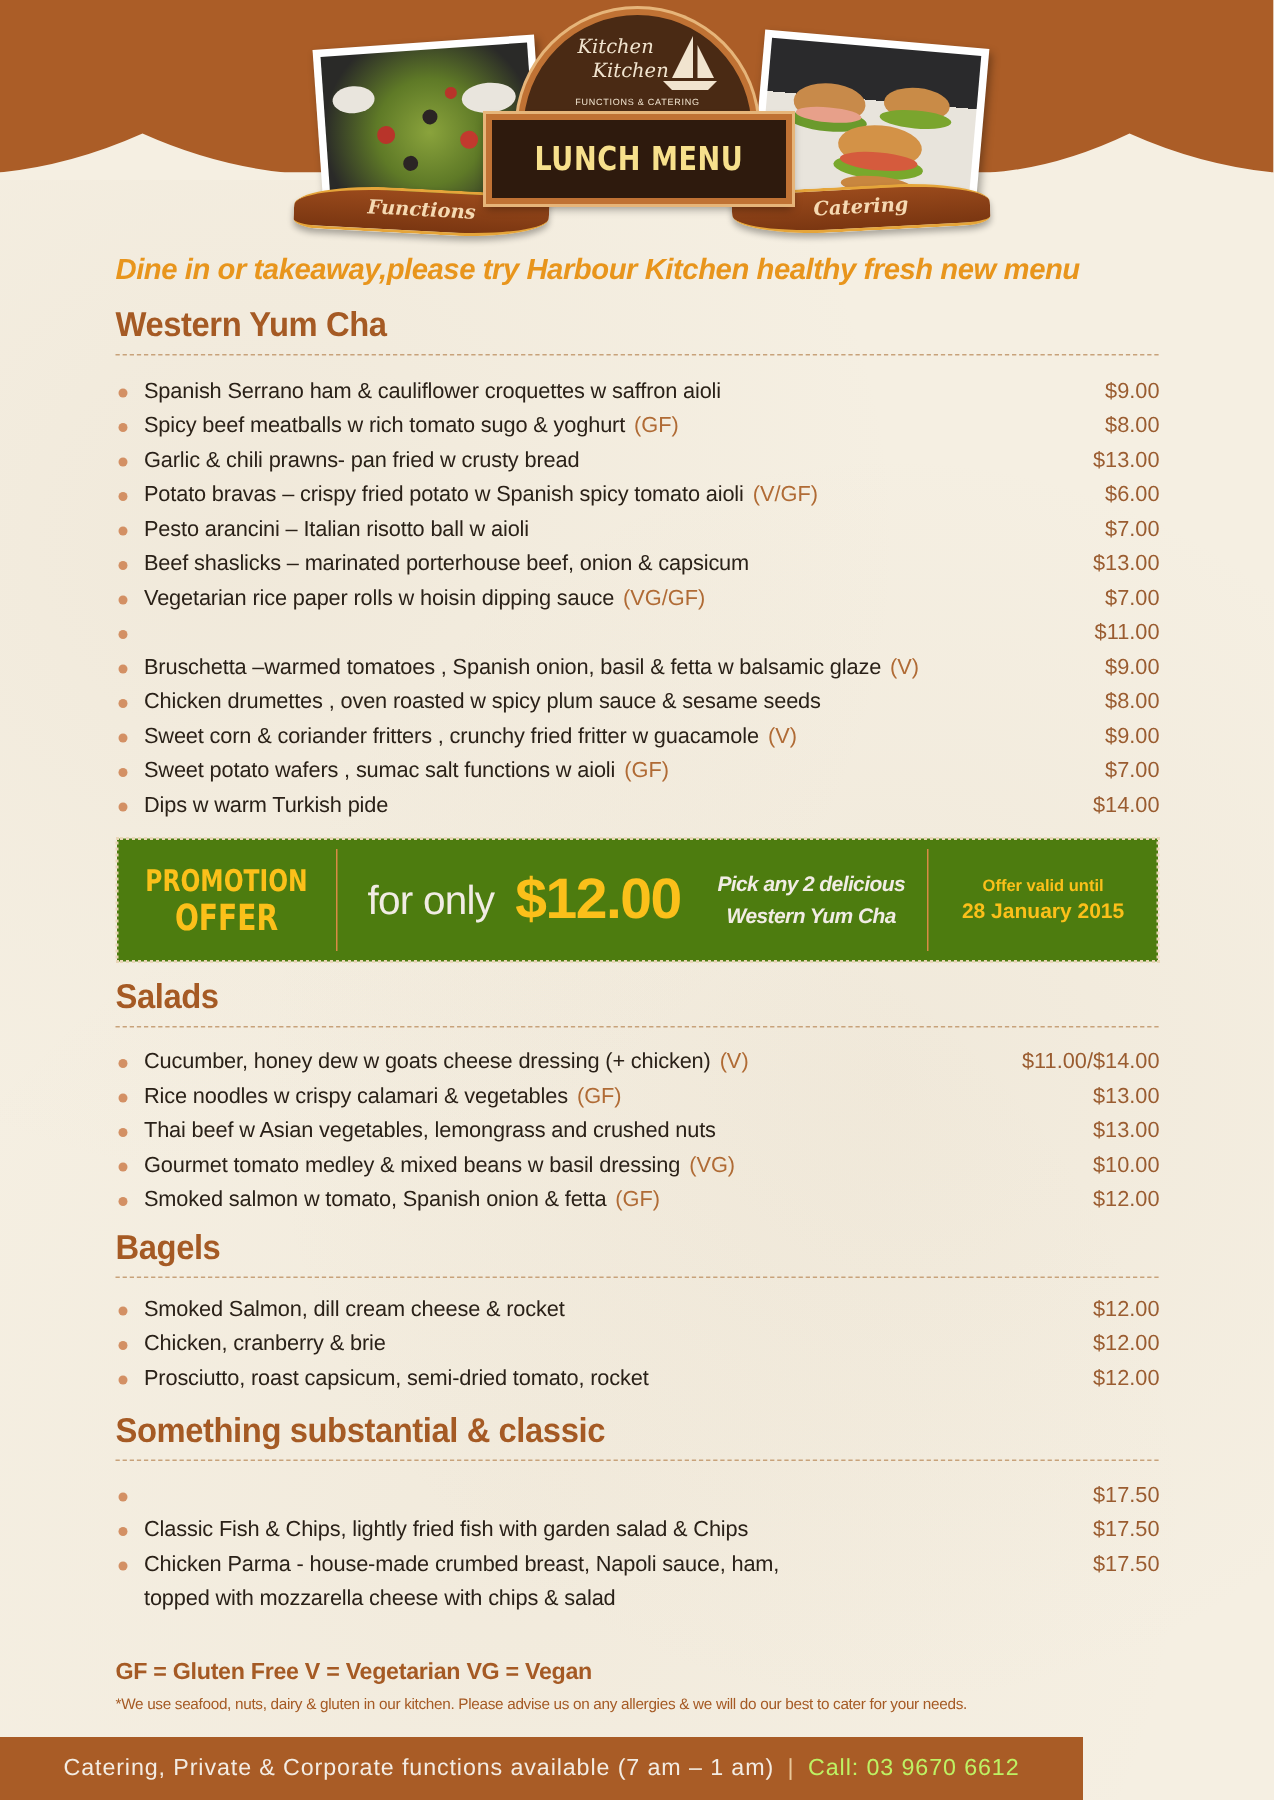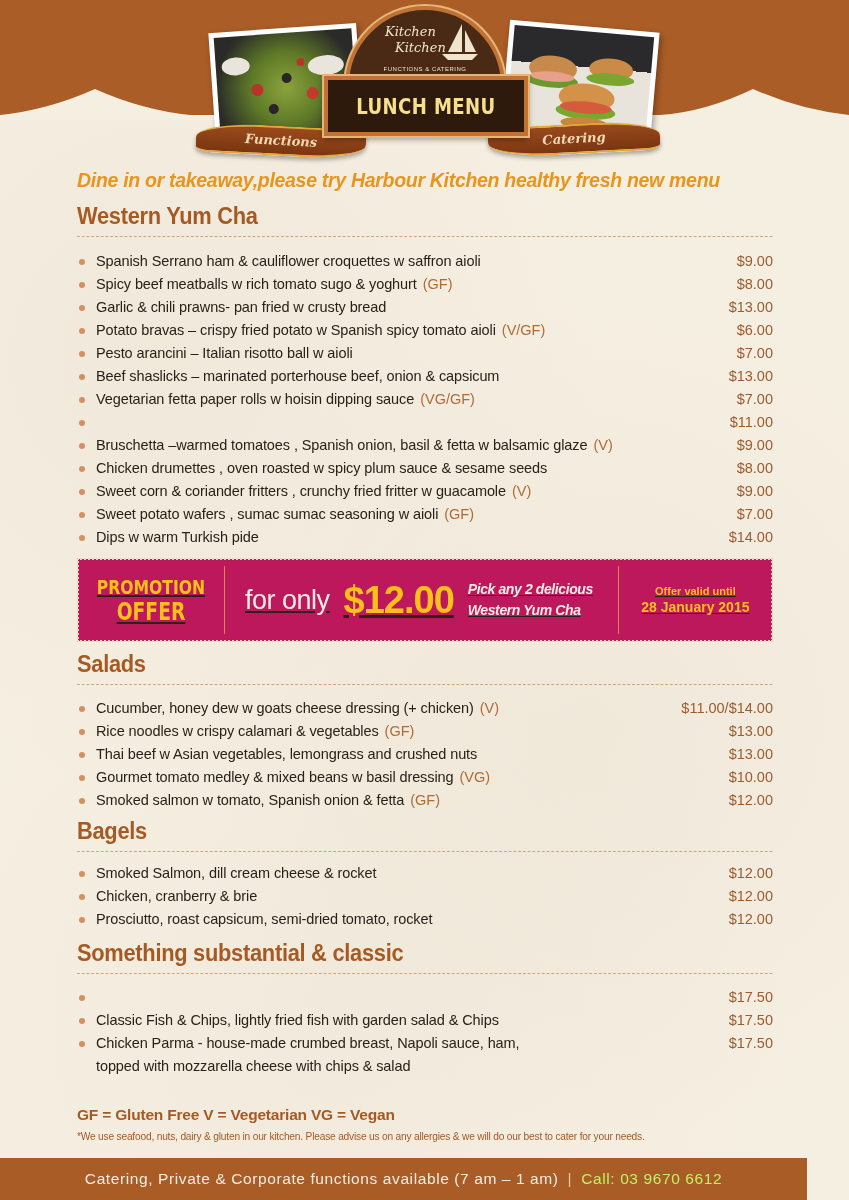--- a/index.html
+++ b/index.html
@@ -255,7 +255,7 @@
     <li class="item">
         <div class="item-desc">
           <span class="bullet"></span>
-          <span><span class="desc-text">Vegetarian fetta paper rolls w hoisin dipping sauce</span><span class="tag">(VG/GF)</span></span>
+          <span><span class="desc-text">Vegetarian rice paper rolls w hoisin dipping sauce</span><span class="tag">(VG/GF)</span></span>
         </div>
         <span class="price">$7.00</span>
       </li>

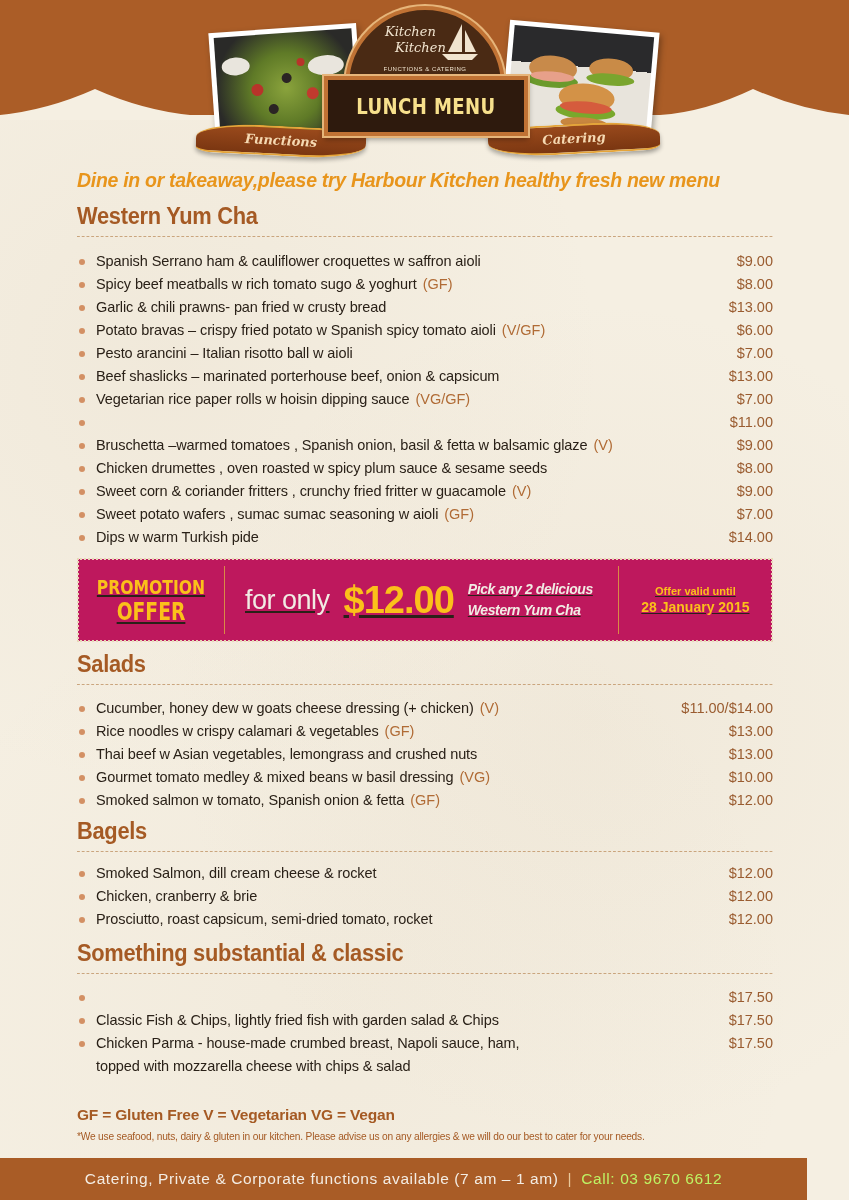--- a/index.html
+++ b/index.html
@@ -289,7 +289,7 @@
     <li class="item">
         <div class="item-desc">
           <span class="bullet"></span>
-          <span><span class="desc-text">Sweet potato wafers , sumac sumac seasoning w aioli</span><span class="tag">(GF)</span></span>
+          <span><span class="desc-text">Sweet potato wafers , sumac salt functions w aioli</span><span class="tag">(GF)</span></span>
         </div>
         <span class="price">$7.00</span>
       </li>

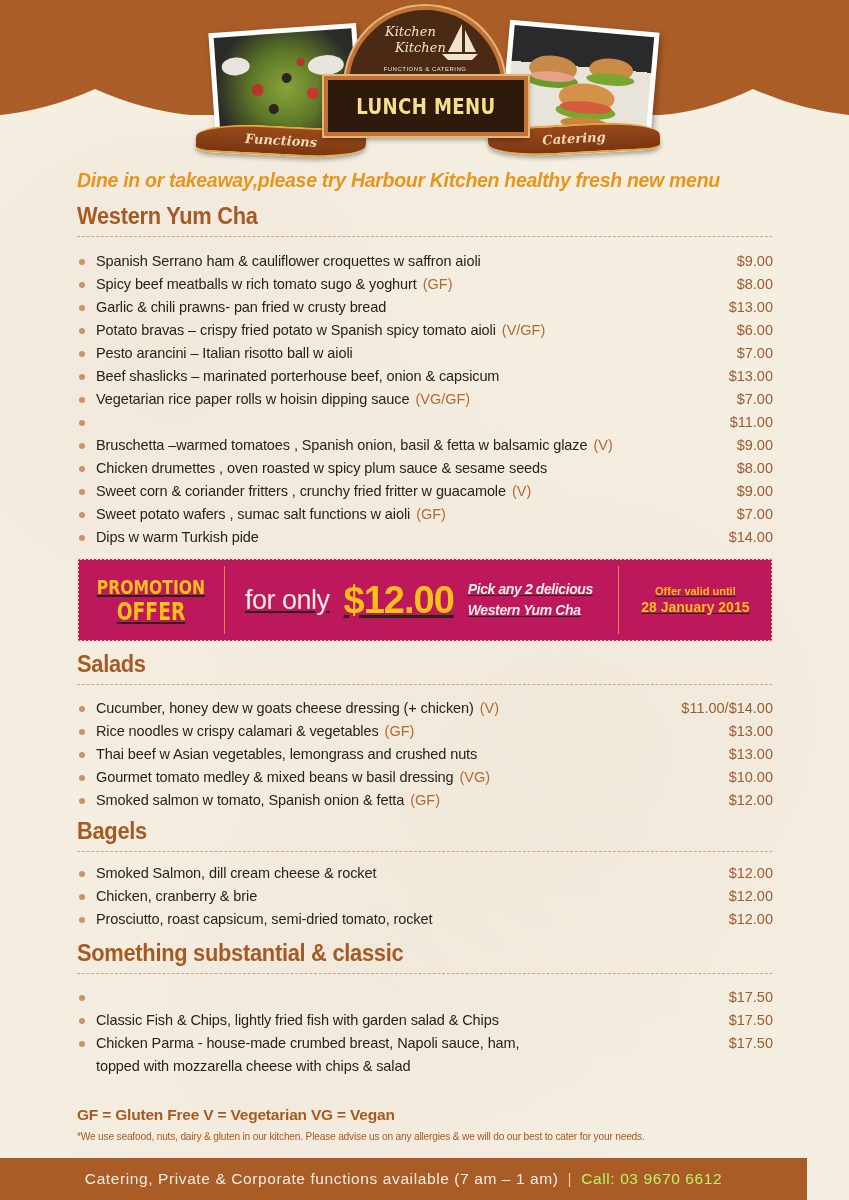--- a/index.html
+++ b/index.html
@@ -99,9 +99,9 @@
   
   .promo {
     position: absolute; left: 78px; top: 559px; width: 694px; height: 82px;
-    background: #be185d;
+    background: #4d7c0f;
     outline: 2px dotted #e9d6b8; outline-offset: -1px;
-    display: flex; align-items: center; text-decoration: underline;
+    display: flex; align-items: center;
   }
   .promo-title {
     width: 146px; text-align: center; color: #fbc01a;

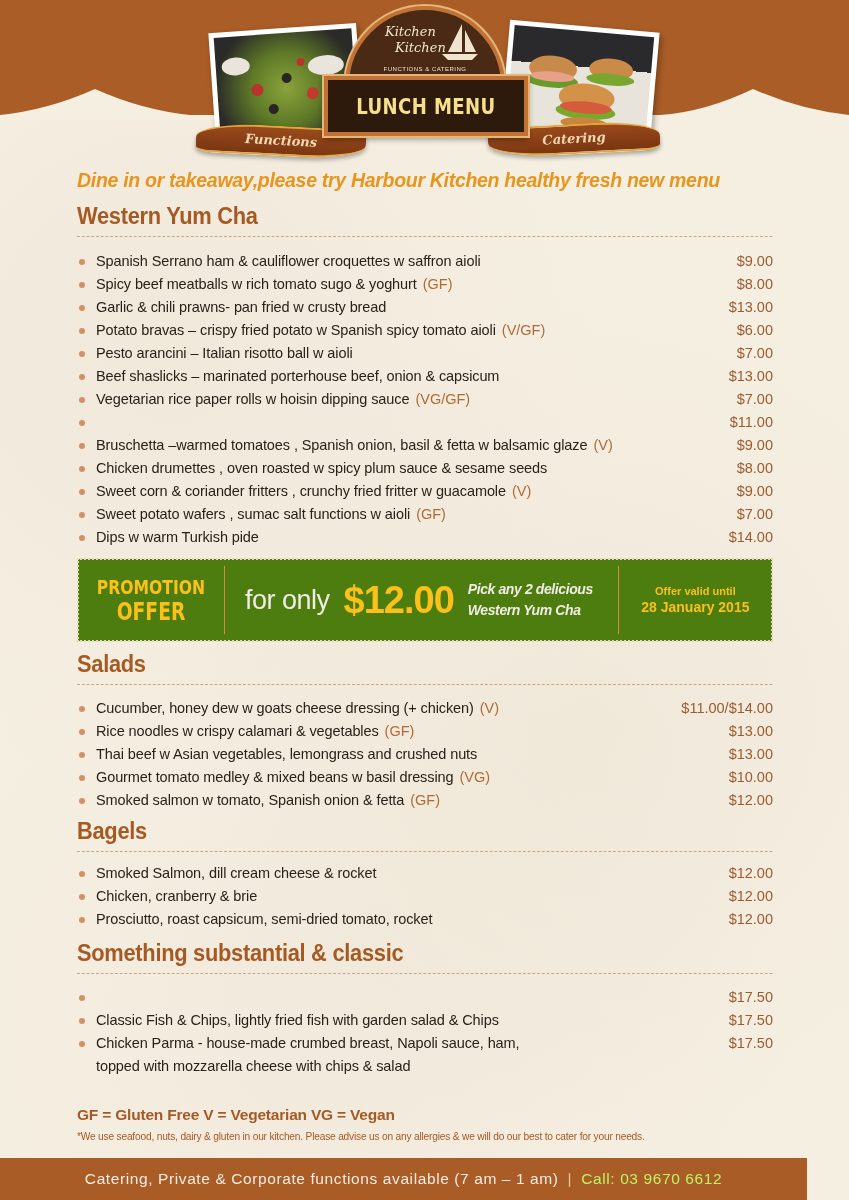--- a/index.html
+++ b/index.html
@@ -120,7 +120,7 @@
   }
   .promo-pick {
     width: 146px; color: #f1ece4; font-style: italic; font-weight: bold;
-    font-size: 14px; line-height: 21px; text-align: left; margin-left: 14px;
+    font-size: 14px; line-height: 21px; text-align: center; margin-left: 14px;
     margin-right: 4px; letter-spacing: -0.4px;
   }
   .promo-valid {

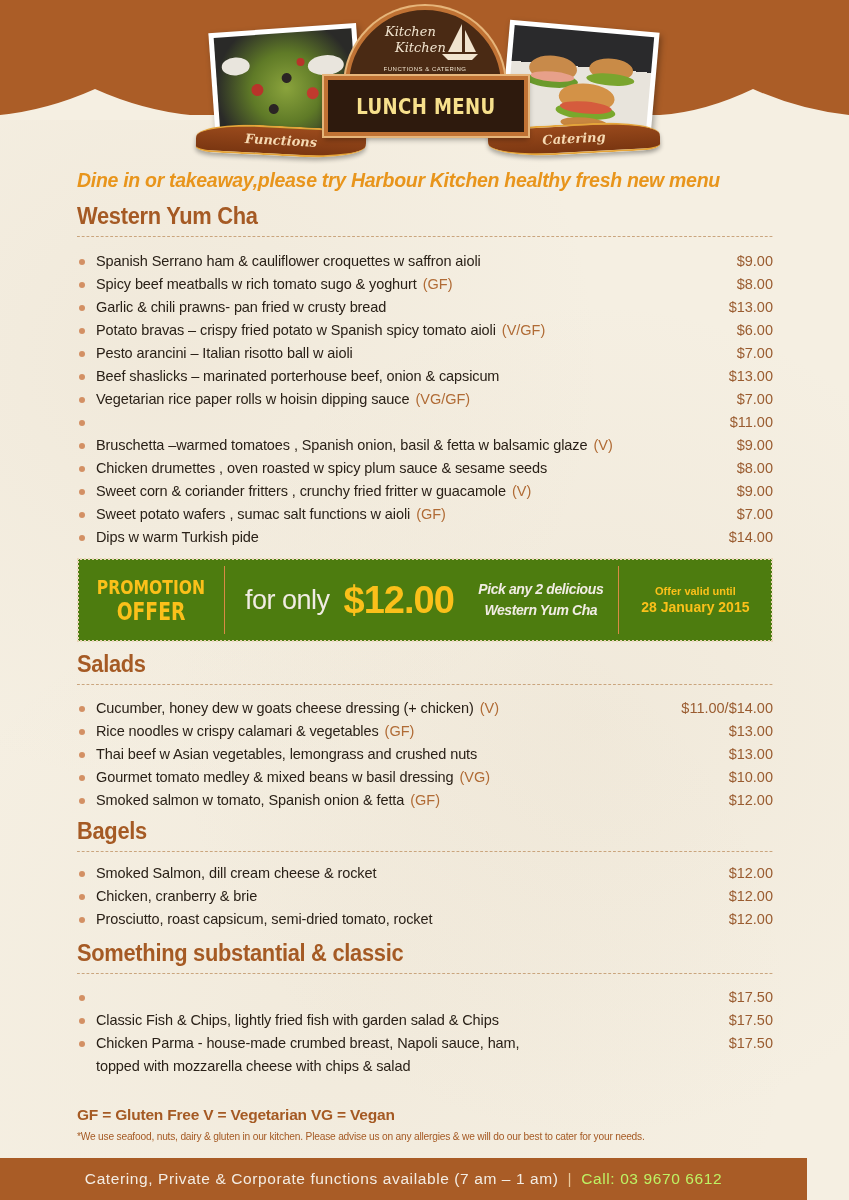--- a/index.html
+++ b/index.html
@@ -139,7 +139,7 @@
     color: #a55a24; font-size: 10.2px; letter-spacing: -0.2px; white-space: nowrap;
   }
   .footer {
-    position: absolute; left: 0; top: 1158px; width: 807px; height: 42px;
+    position: absolute; left: 0; top: 1158px; width: 722px; height: 42px;
     background: #a95c26; display: flex; align-items: center; justify-content: center;
     font-size: 15.5px; letter-spacing: 0.6px;
   }

